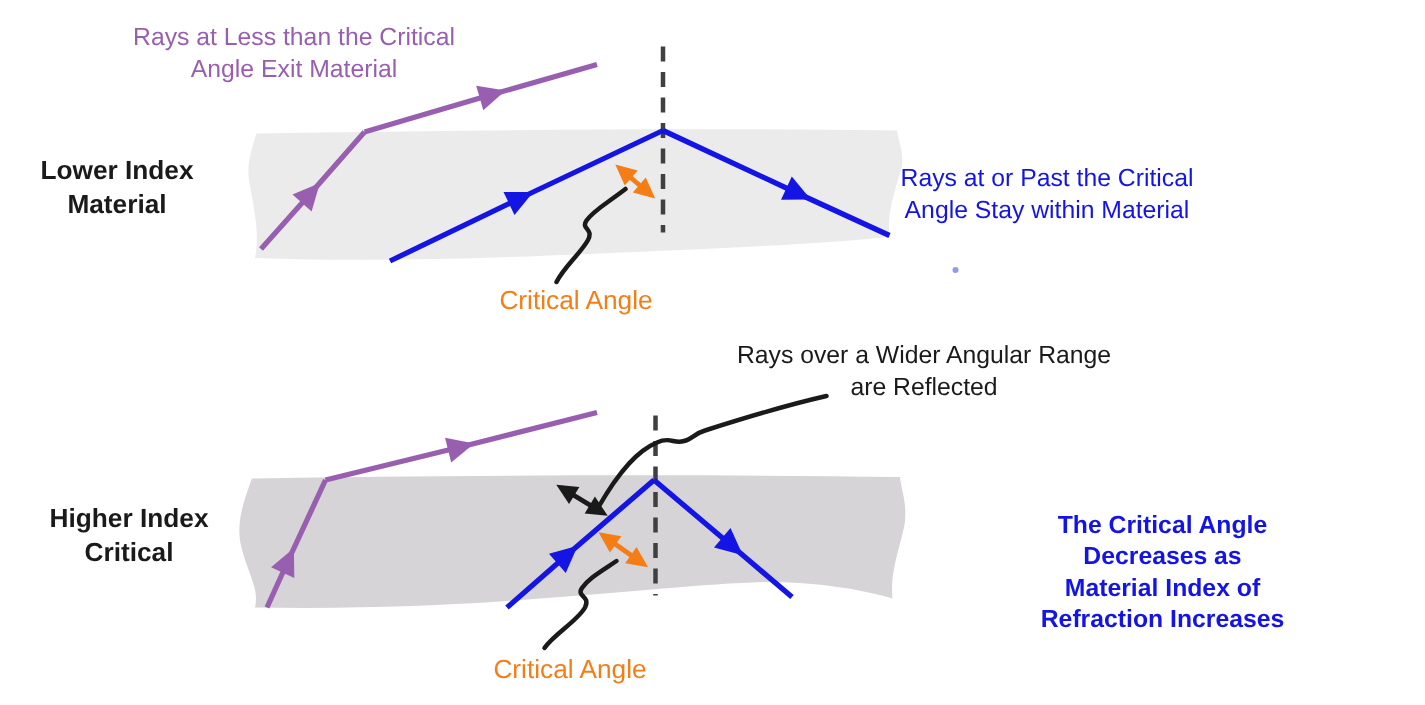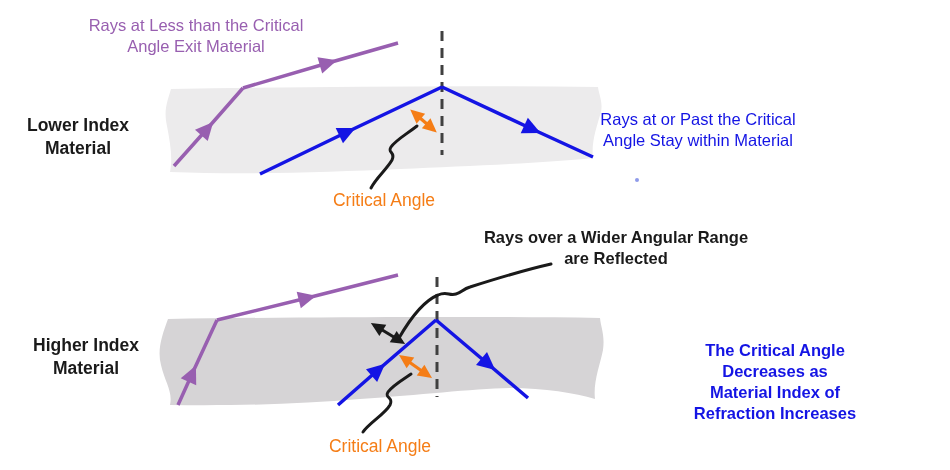--- a/index.html
+++ b/index.html
@@ -113,7 +113,7 @@
   <div class="label caption purple-t" style="left:196px;top:15px;">Rays at Less than the Critical
 Angle Exit Material</div>
 
-  <div class="label material" style="left:78px;top:114px;">Lower Index
+  <div class="label material" style="left:78px;top:102px;">Lower Index
 Material</div>
 
   <div class="label caption blue-t" style="left:698px;top:109px;">Rays at or Past the Critical

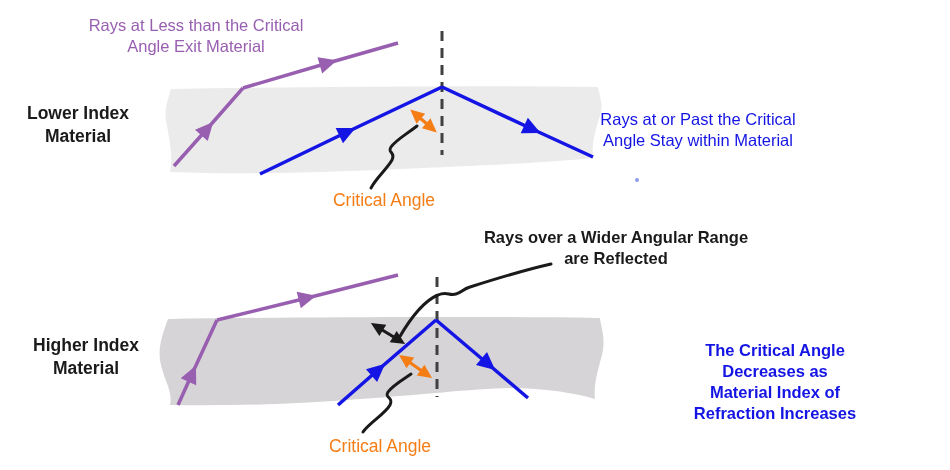--- a/index.html
+++ b/index.html
@@ -17,7 +17,7 @@
   .purple-t{color:var(--purple);}
   .blue-t{color:var(--blue);}
   .orange-t{color:var(--orange);font-size:17.5px;}
-  .black-t{color:var(--black);font-weight:bold;}
+  .black-t{color:var(--black);}
   
   .slab-top{fill:var(--slab_top);stroke:none;}
   .slab-bottom{fill:var(--slab_bottom);stroke:none;}

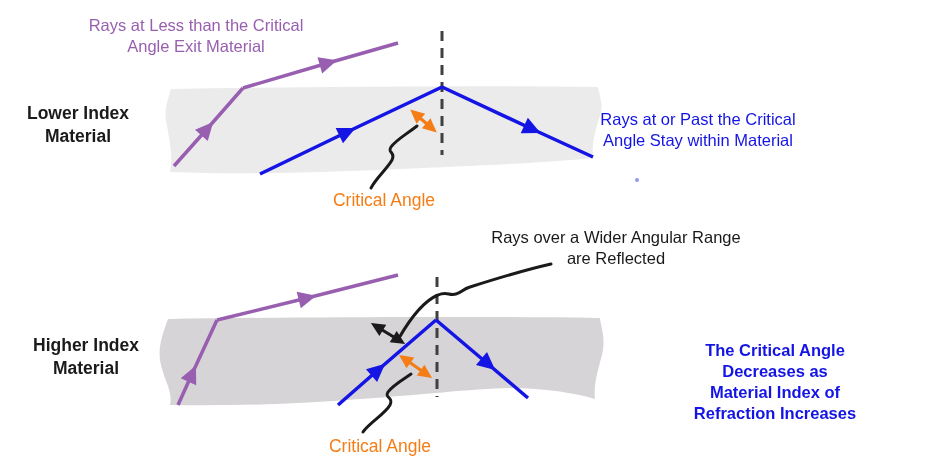--- a/index.html
+++ b/index.html
@@ -125,7 +125,7 @@
 are Reflected</div>
 
   <div class="label material" style="left:86px;top:334px;">Higher Index
-Material</div>
+Critical</div>
 
   <div class="label caption blue-t" style="left:775px;top:340px;font-weight:bold;">The Critical Angle Decreases as
 Material Index of Refraction Increases</div>

